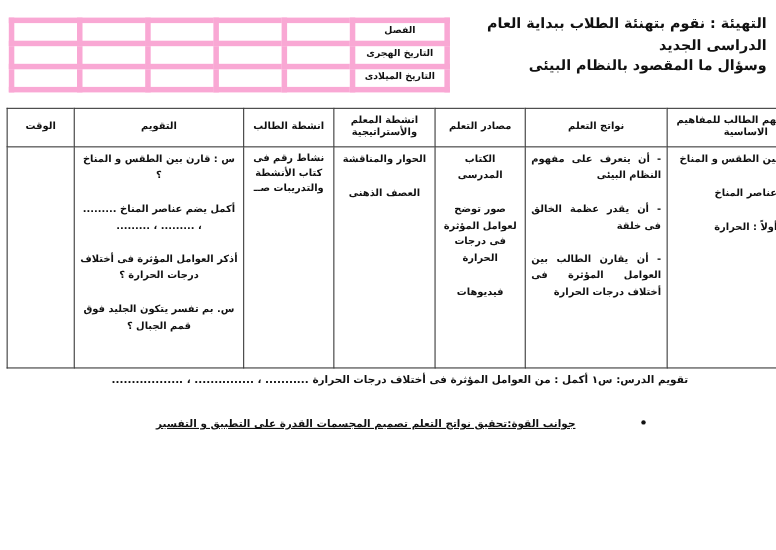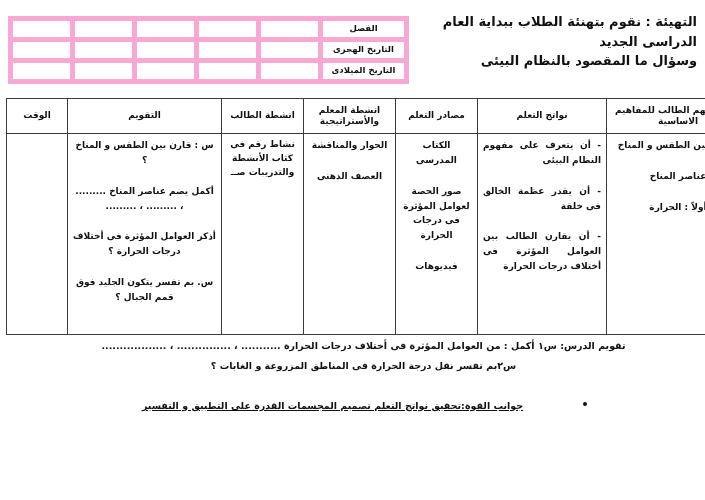--- a/index.html
+++ b/index.html
@@ -252,7 +252,7 @@
 
       <td class="col-sources">
         <span class="cell-block">الكتاب المدرسى</span>
-        <span class="cell-block">صور الحصة لعوامل المؤثرة فى درجات الحرارة</span>
+        <span class="cell-block">صور توضح لعوامل المؤثرة فى درجات الحرارة</span>
         <span class="cell-block">فيديوهات</span>
       </td>
 

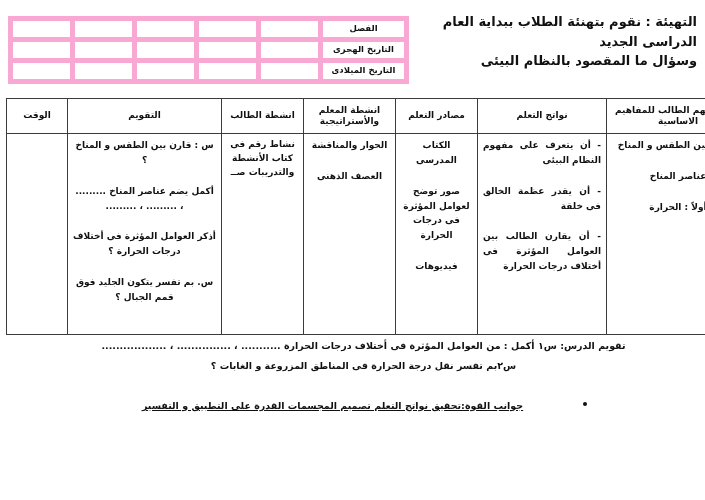--- a/index.html
+++ b/index.html
@@ -281,7 +281,6 @@
 
   <div id="lesson-eval">
     <span id="eval-q1" class="eval-line">تقويم الدرس:  س١  أكمل : من العوامل المؤثرة فى أختلاف درجات الحرارة ........... ، ............... ، ..................</span>
-    <span id="eval-q2" class="eval-line">س٢بم تفسر  نقل درجة الحرارة فى المناطق المزروعة و الغابات ؟</span>
   </div>
 
   <ul id="footer-bullets">

